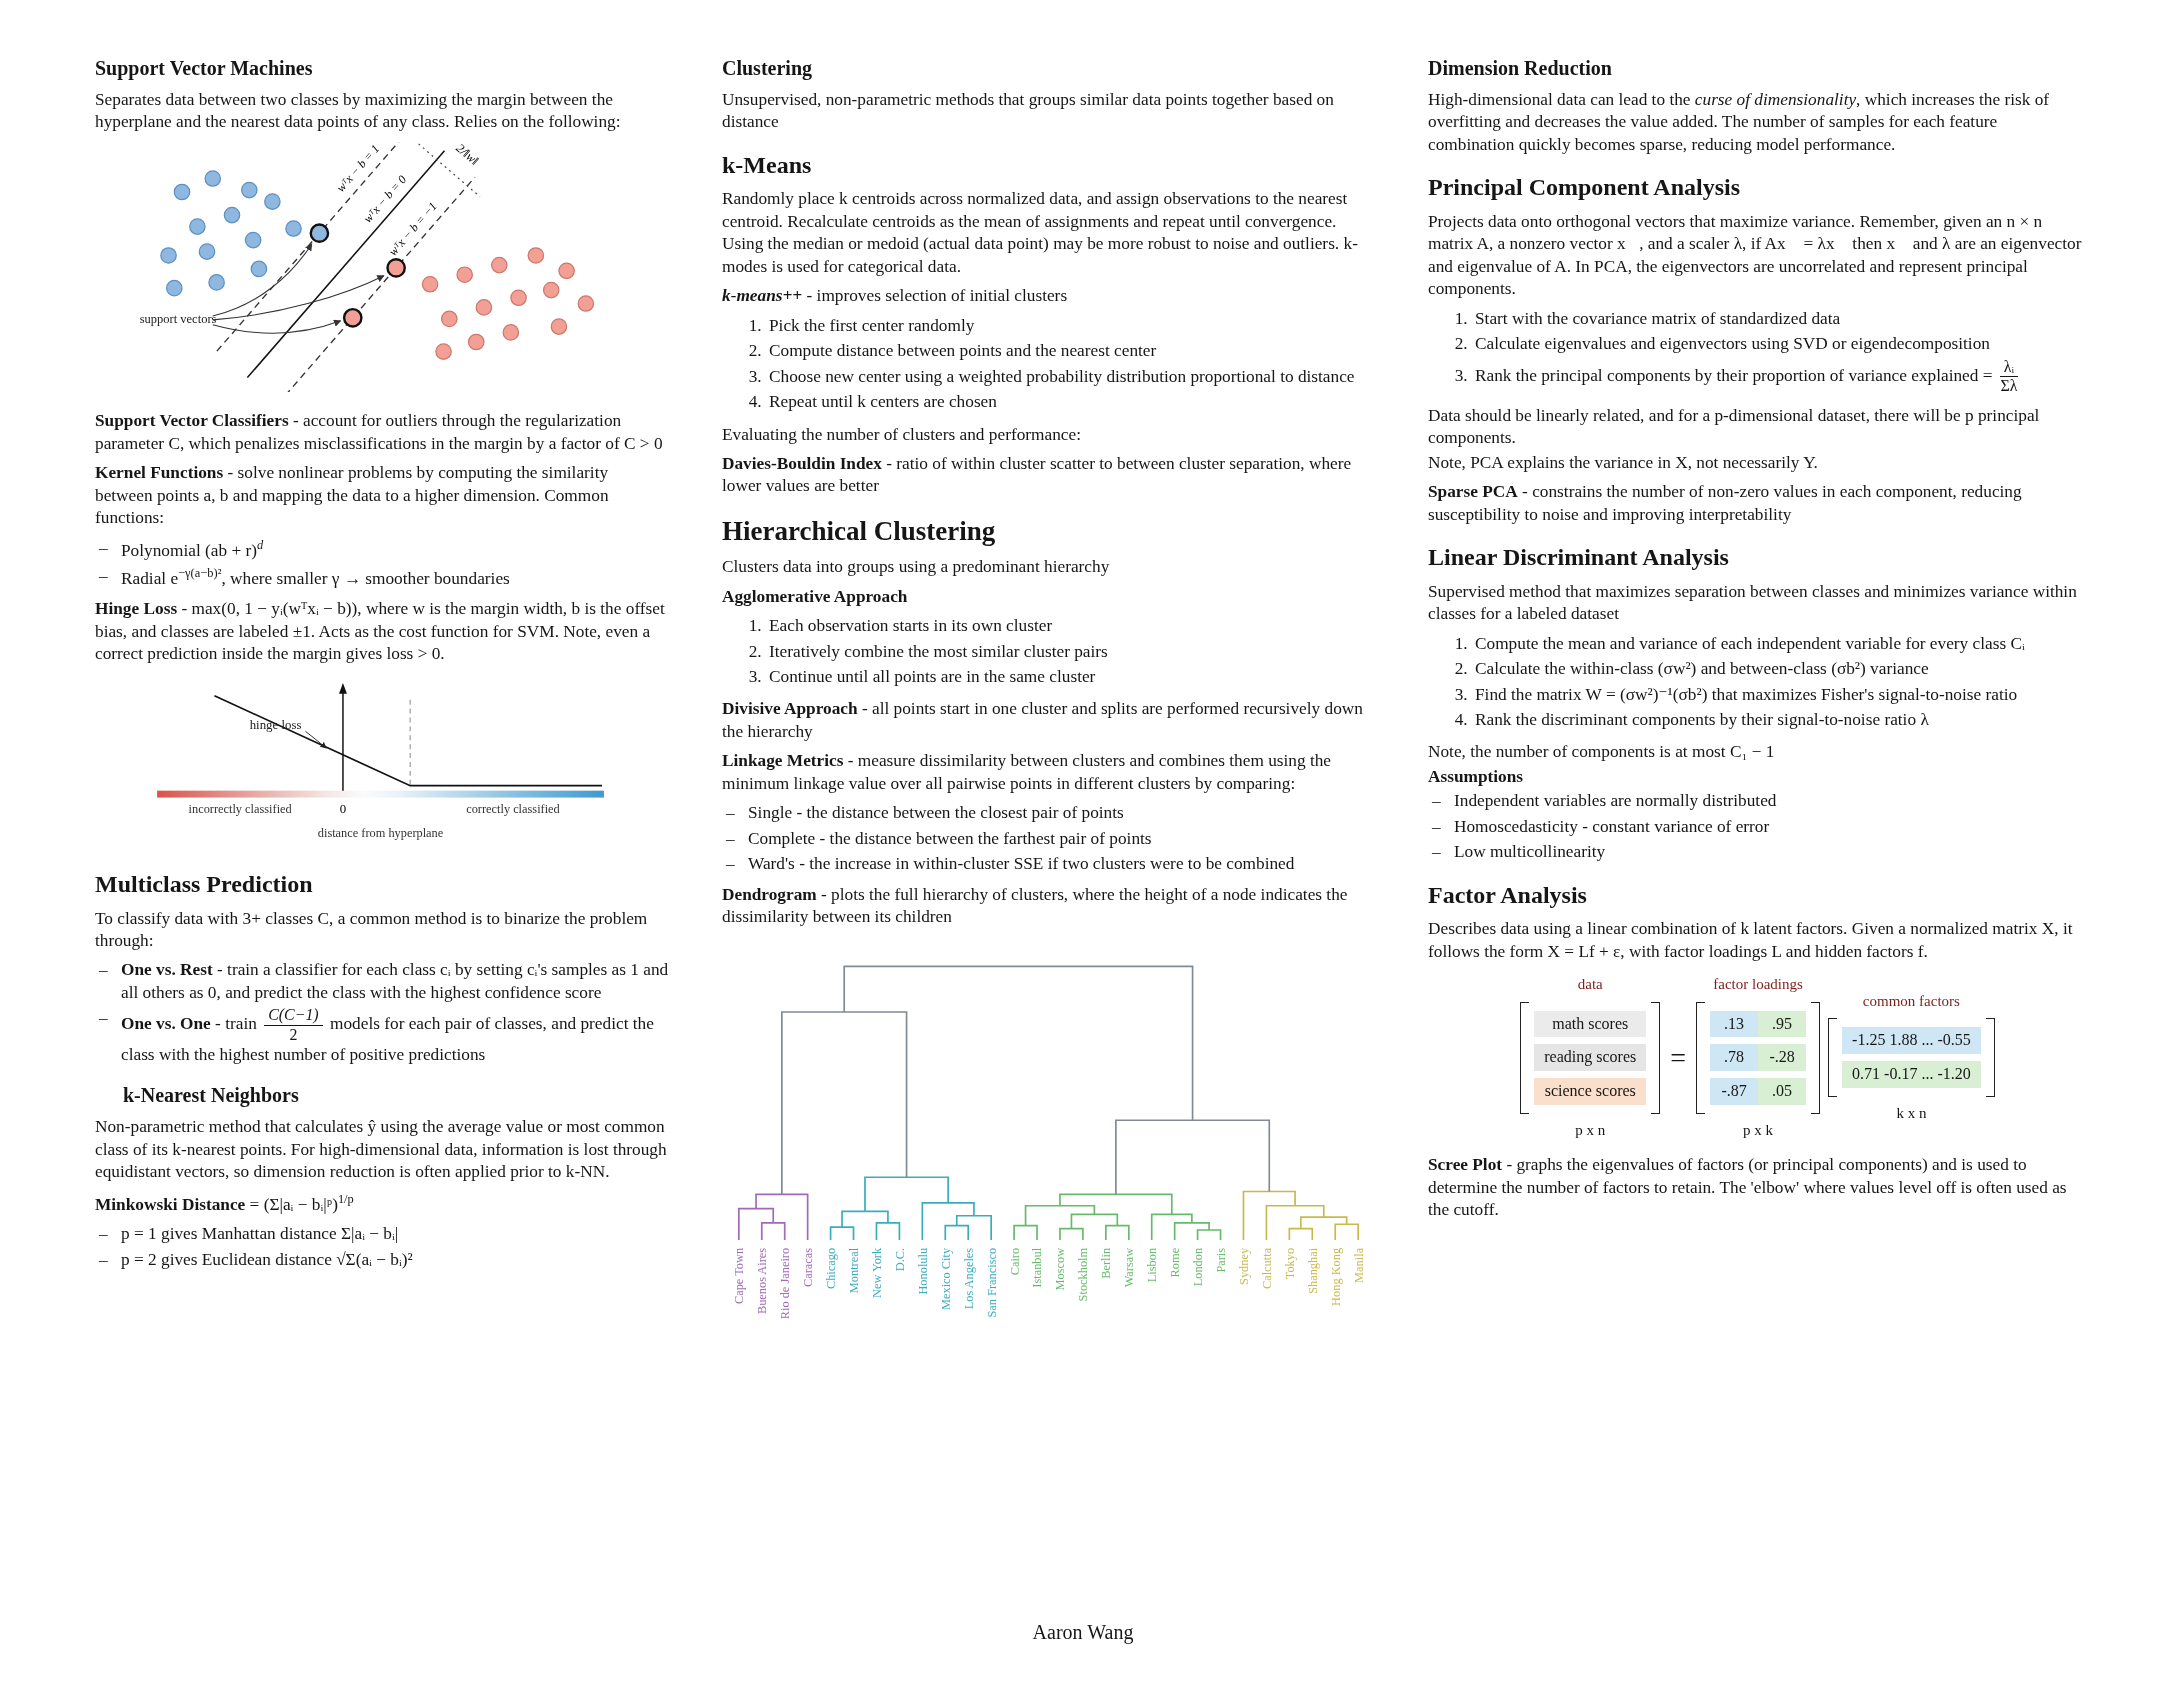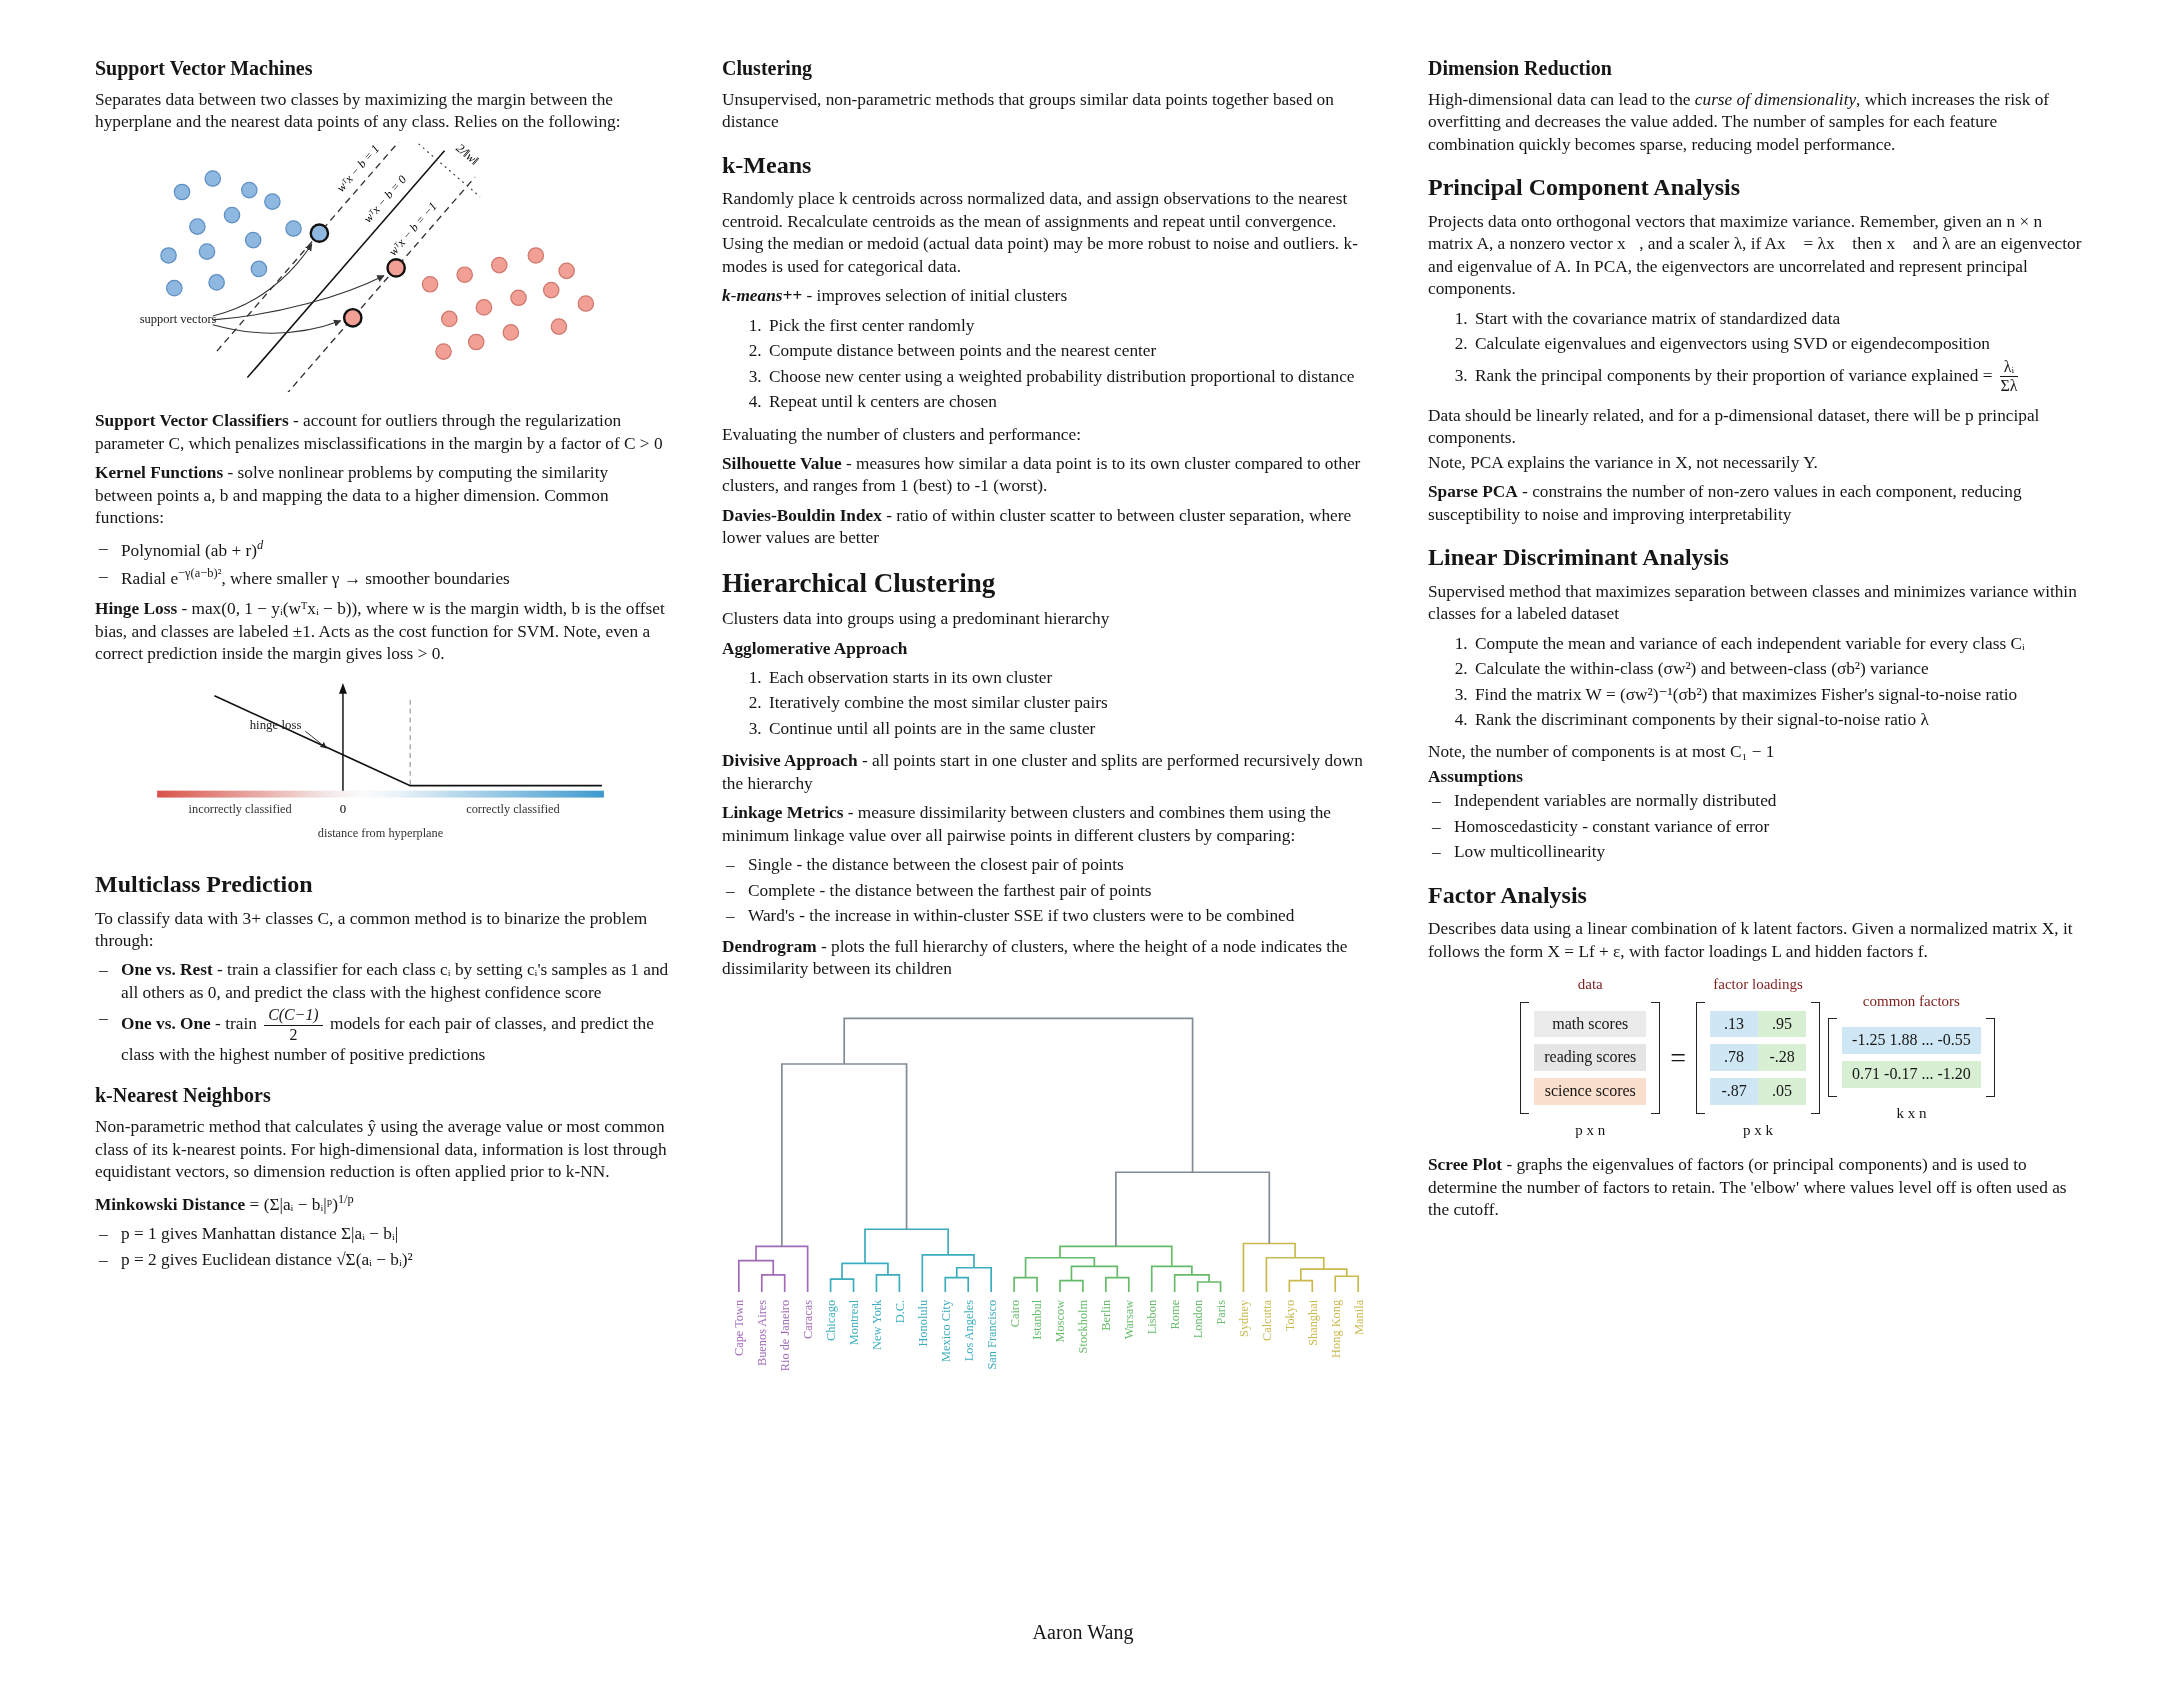--- a/index.html
+++ b/index.html
@@ -199,7 +199,6 @@
       <li>Repeat until k centers are chosen</li>
     </ol>
     <p>Evaluating the number of clusters and performance:</p>
-    <p><b>Silhouette Value</b><span> - measures how similar a data point is to its own cluster compared to other clusters, and ranges from 1 (best) to -1 (worst).</span></p>
     <p><b>Davies-Bouldin Index</b><span> - ratio of within cluster scatter to between cluster separation, where lower values are better</span></p>
 
     <h2 style="font-size:27px;">Hierarchical Clustering</h2>

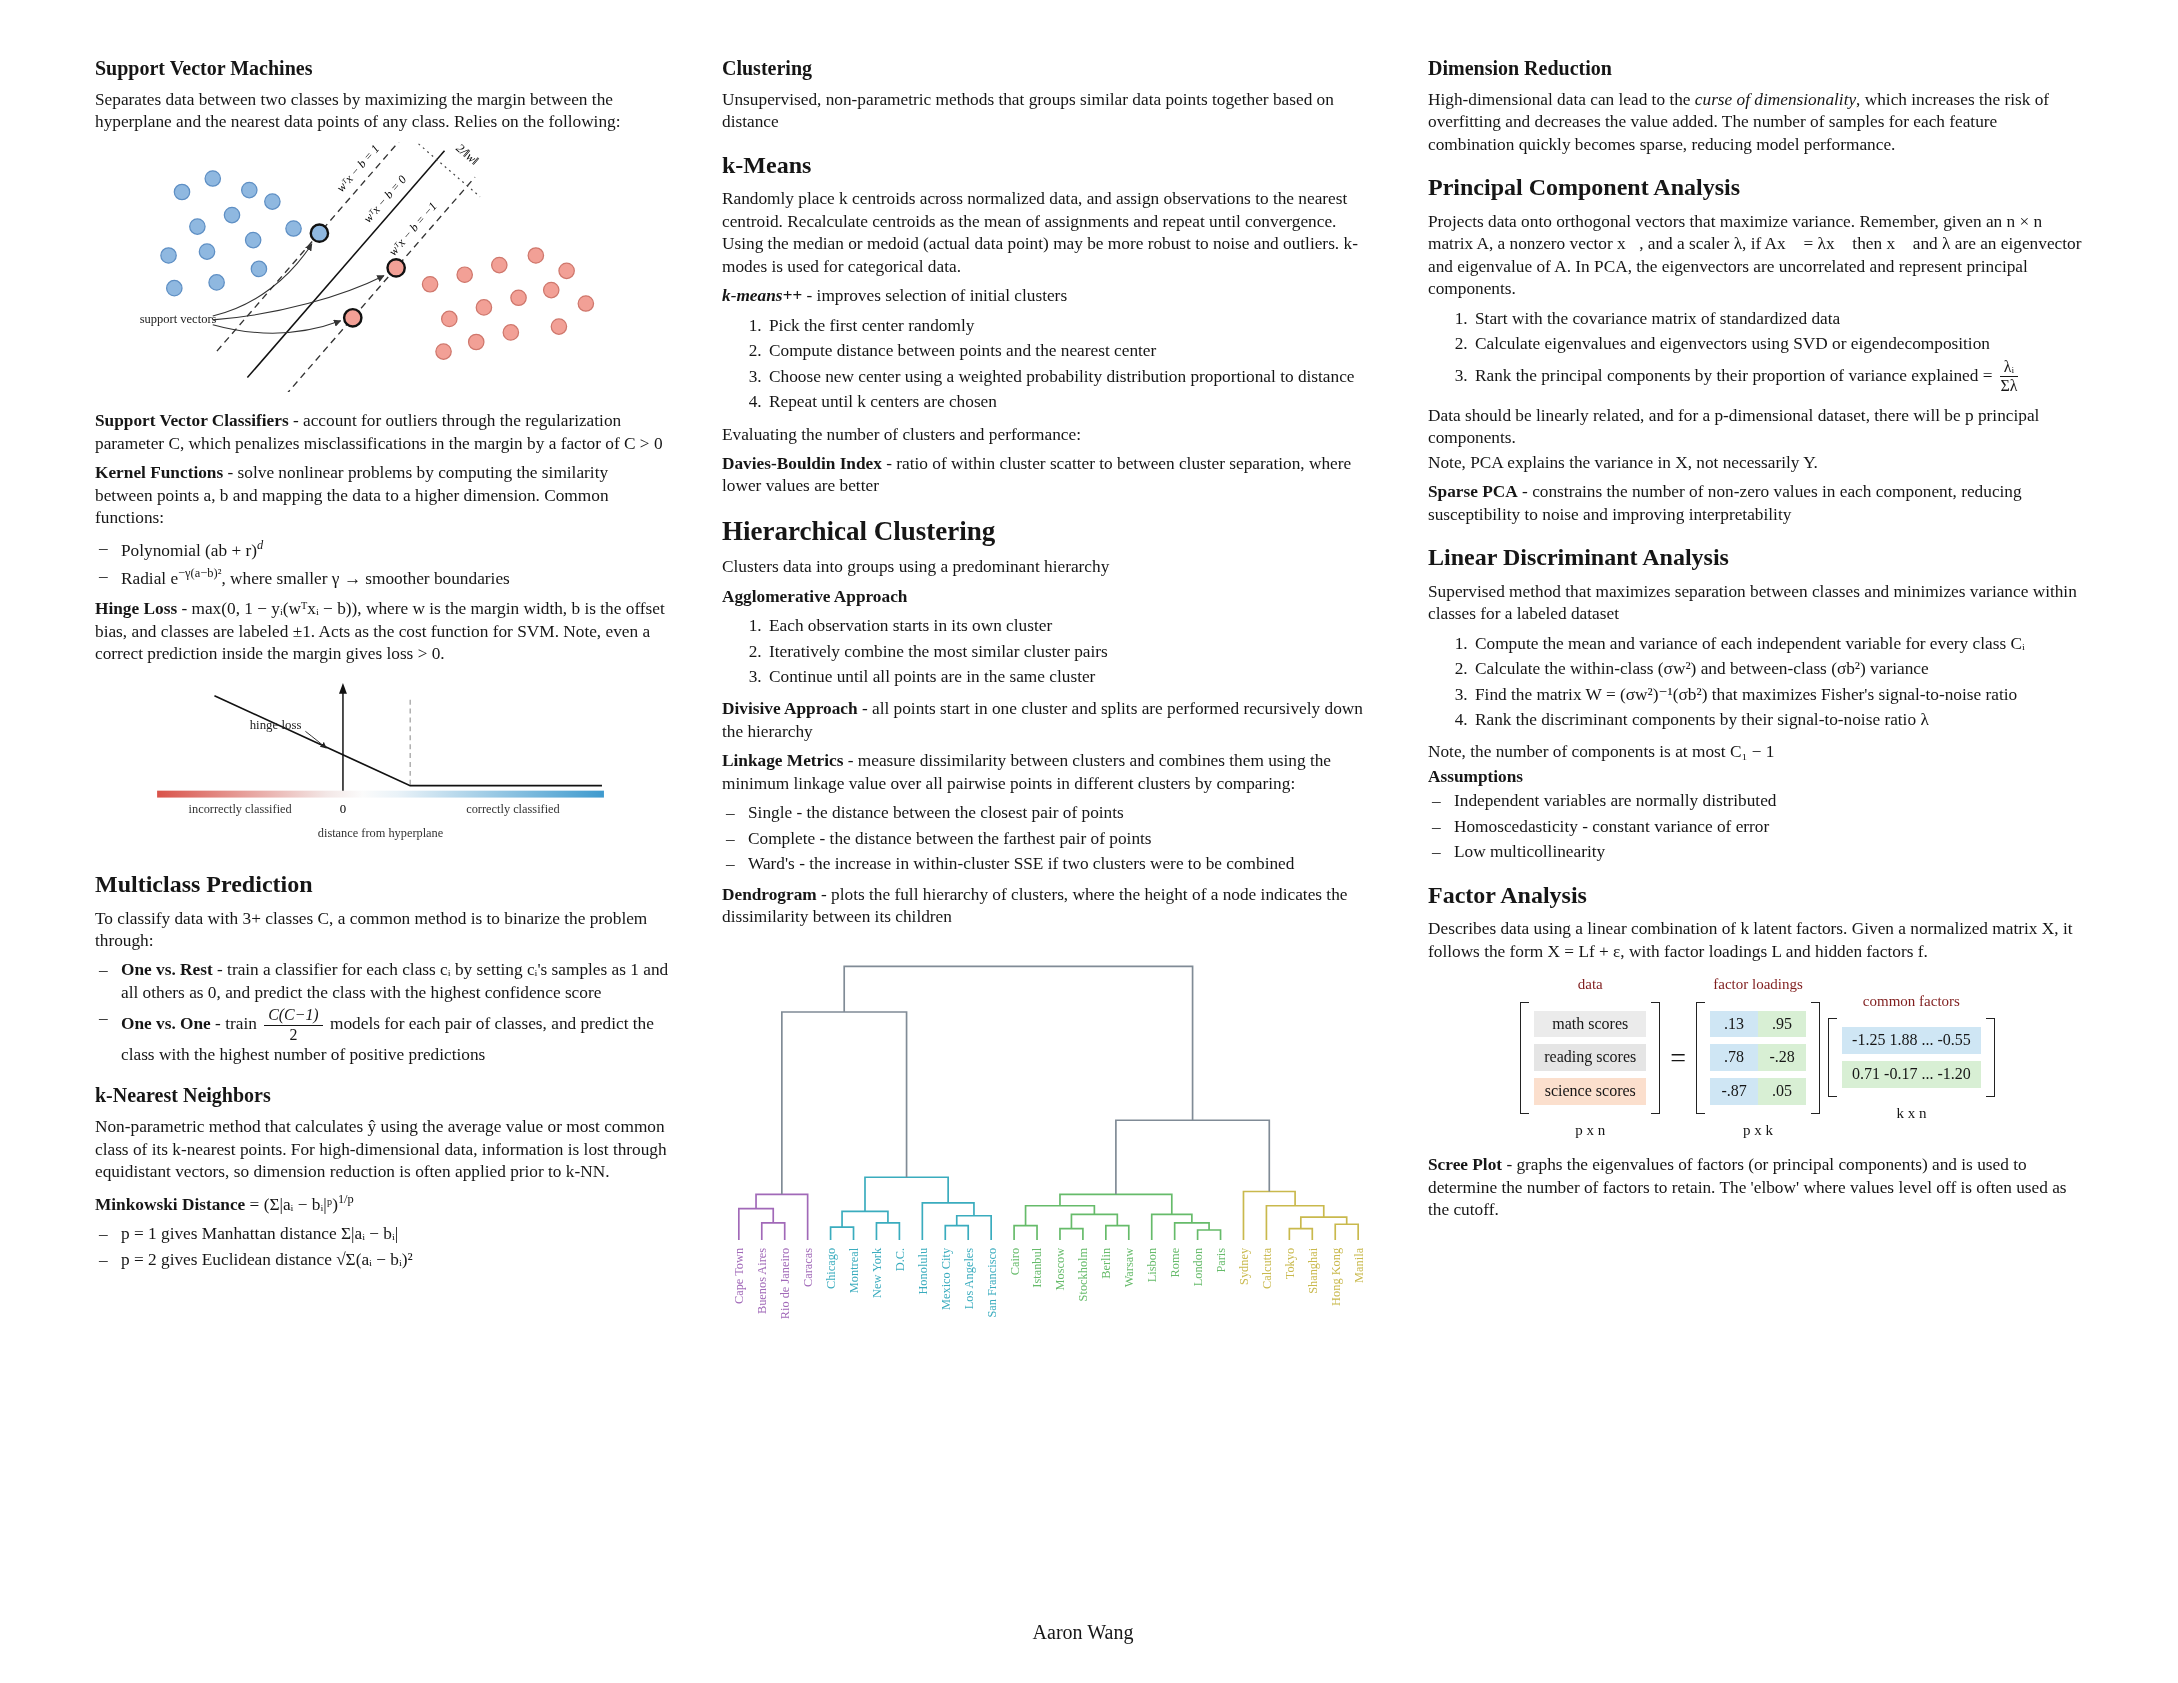--- a/index.html
+++ b/index.html
@@ -18,7 +18,7 @@
   .col2 { width:653px; flex:none; }
   .col3 { width:659px; flex:none; }
   h1 { font-size:20px; line-height:1.1; margin:0 0 10px; }
-  h1.mid { margin-top:18px; }
+  h1.mid { margin-top:18px;margin-left:28px; }
   h2 { font-size:24px; margin:16px 0 7px; }
   p { margin-bottom:7px; }
   .it { font-style:italic; }

